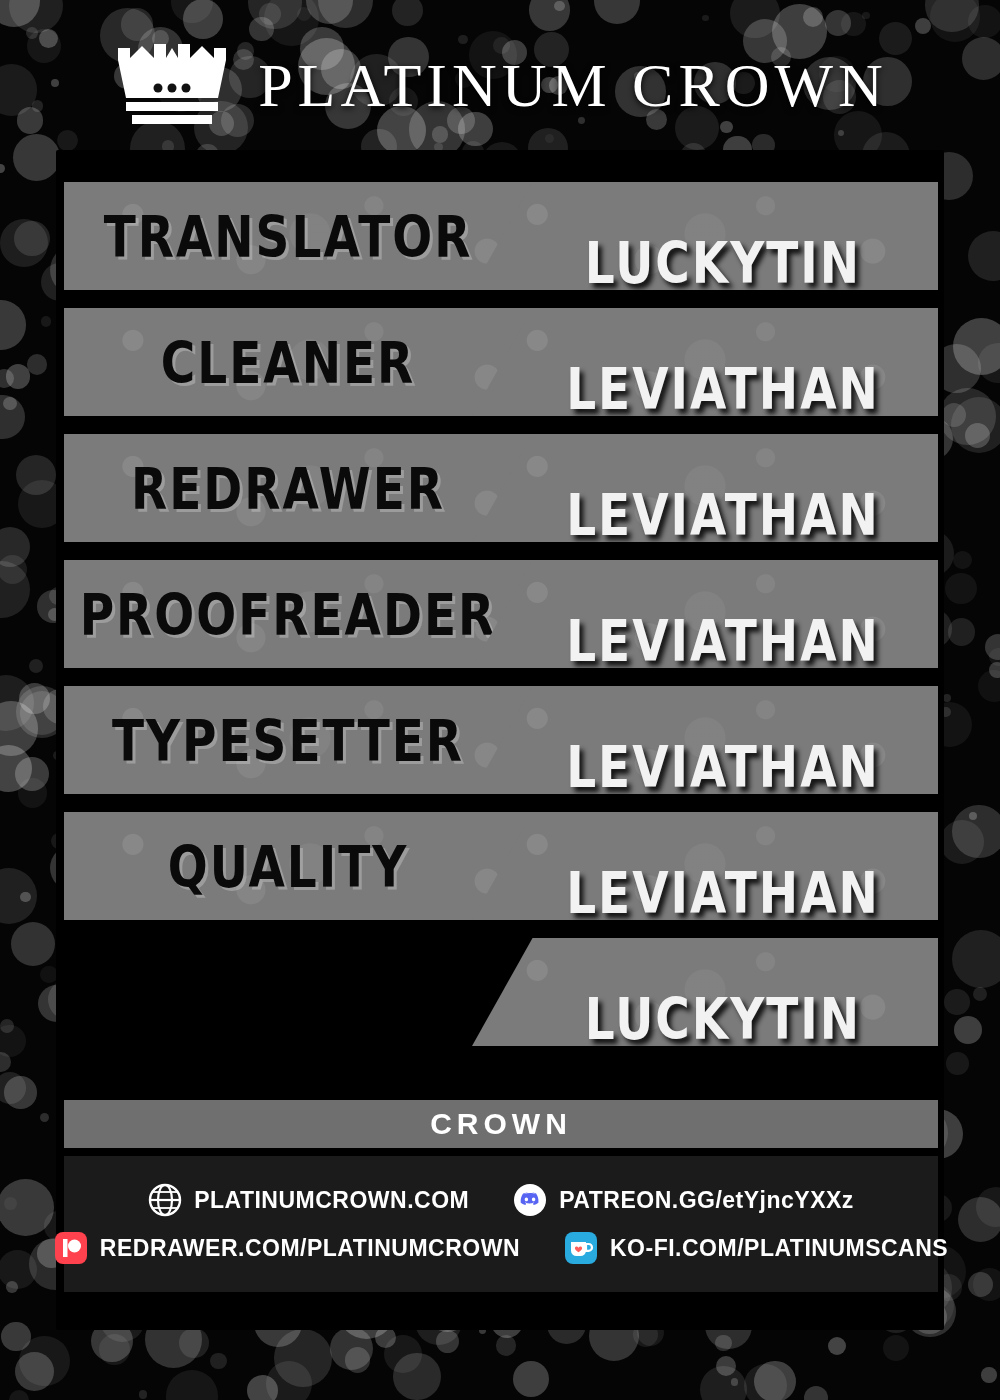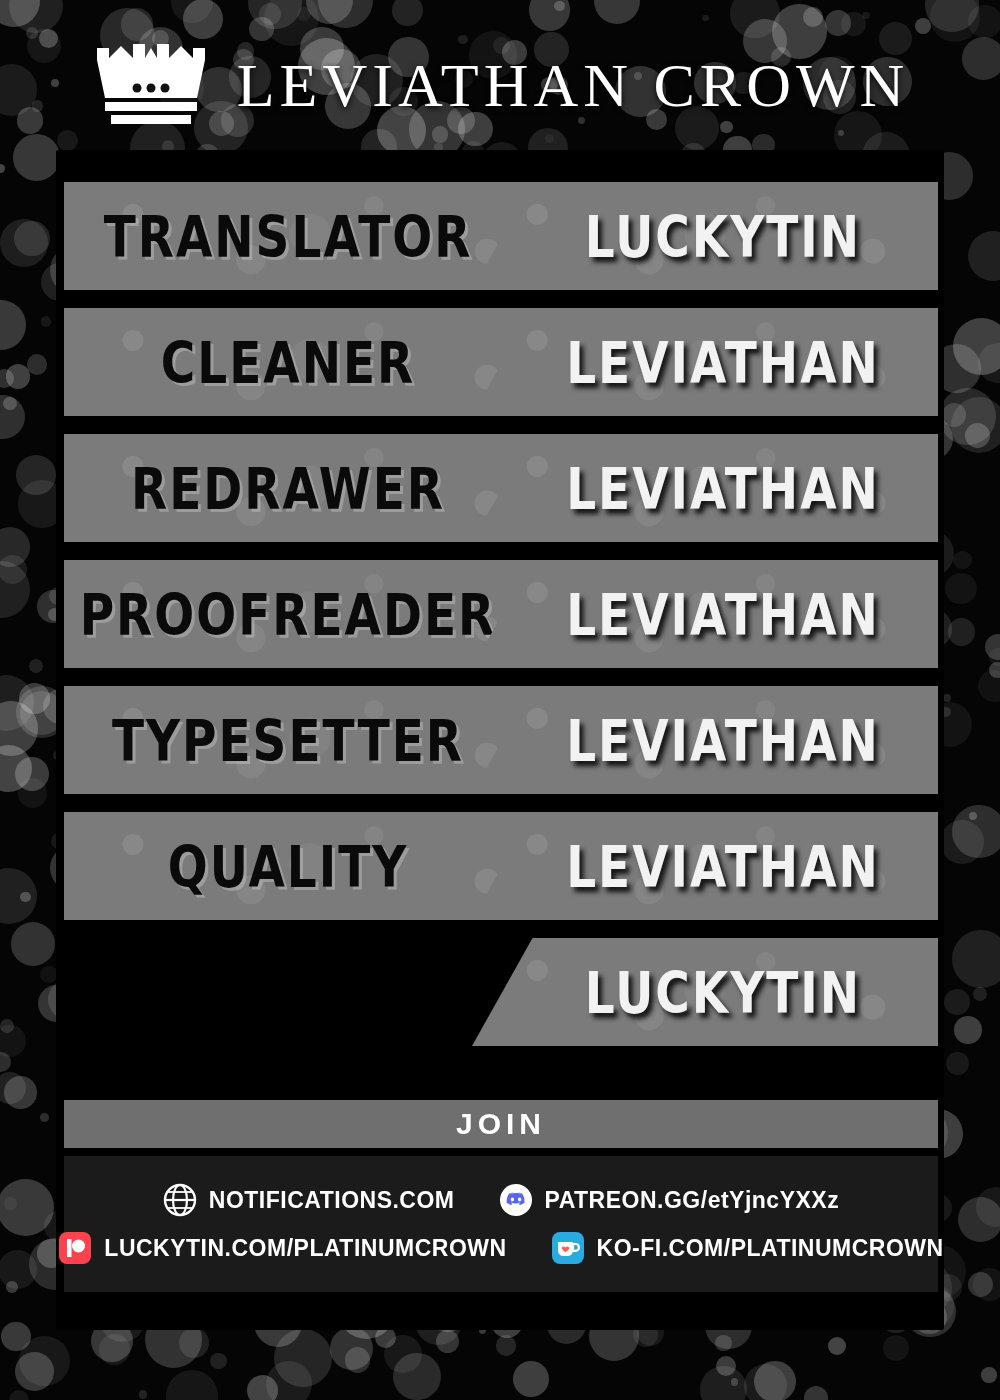--- a/index.html
+++ b/index.html
@@ -852,7 +852,7 @@
         <circle cx="74" cy="46" r="4.5" fill="#111111"></circle>
       </svg>
     </span>
-    <div id="brand-title">LEVIATHAN CROWN</div>
+    <div id="brand-title">PLATINUM CROWN</div>
   </div>
 
   <div id="credits">

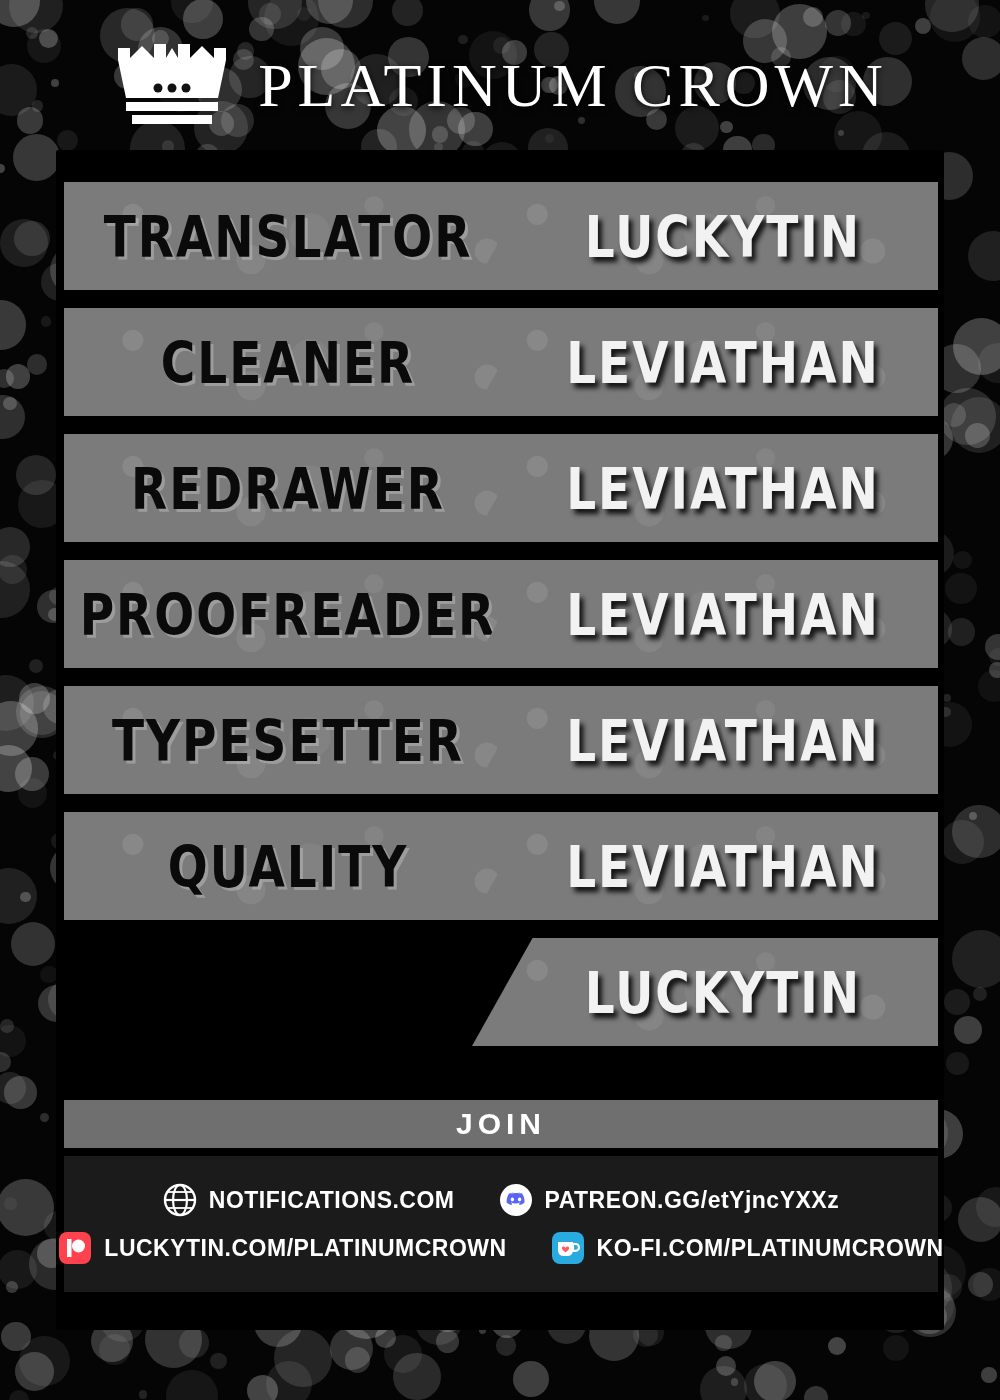--- a/index.html
+++ b/index.html
@@ -113,6 +113,7 @@
     right: 0;
     width: 466px;
     clip-path: polygon(13% 0, 100% 0, 100% 100%, 0 100%);
+    align-items: flex-end;
   }
   .role-text {
     position: relative;

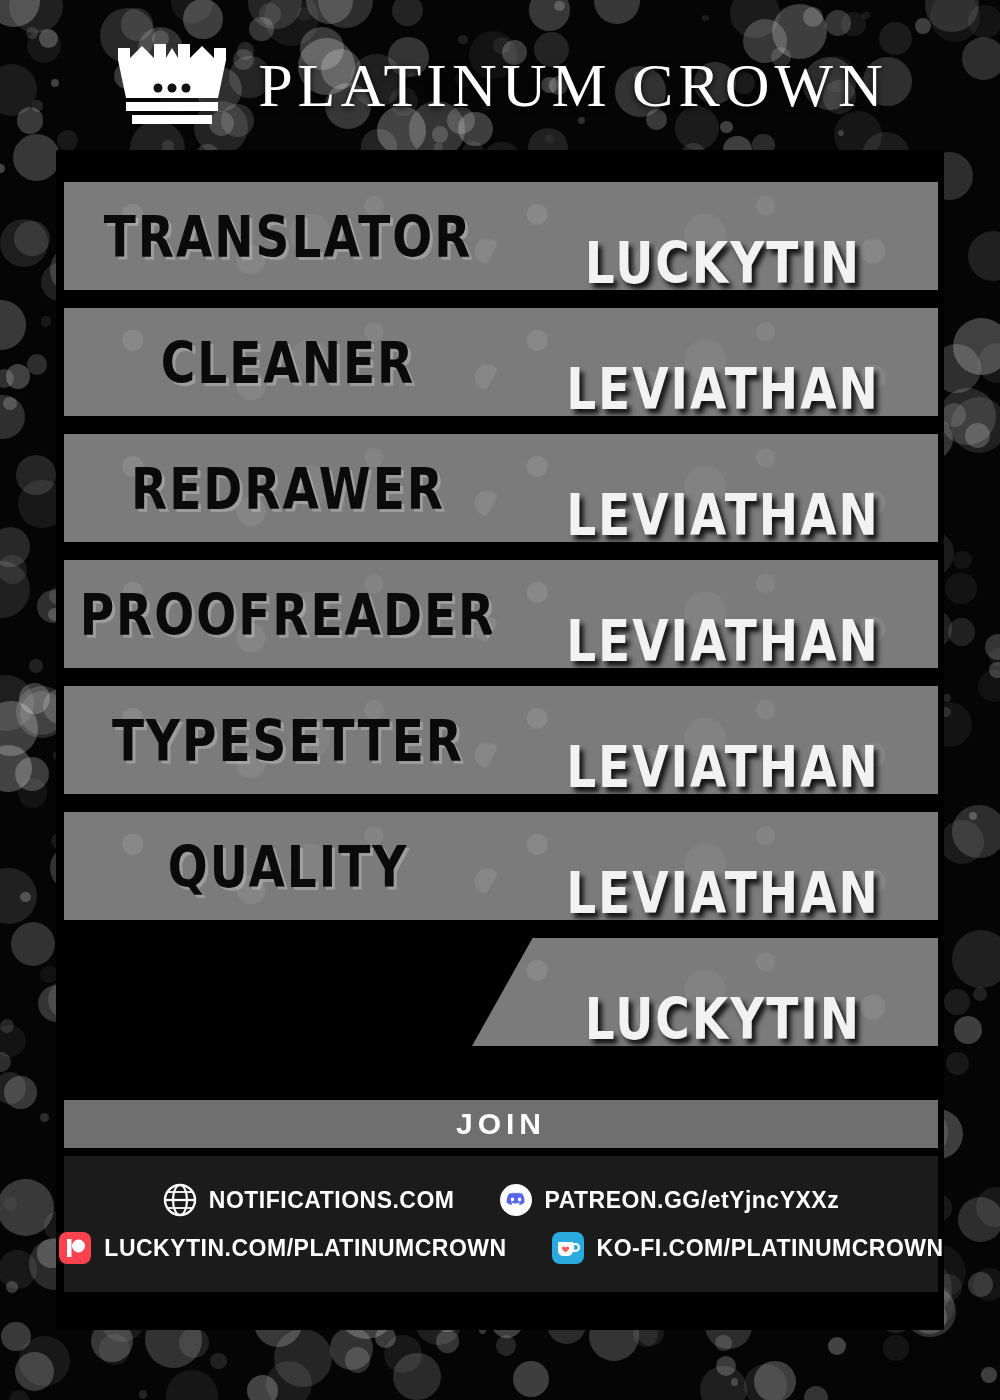--- a/index.html
+++ b/index.html
@@ -921,7 +921,7 @@
   </div>
 
   <div id="link-bar">
-    <span class="label">JOIN</span>
+    <span class="label">CROWN</span>
   </div>
 
   <div id="links-panel">

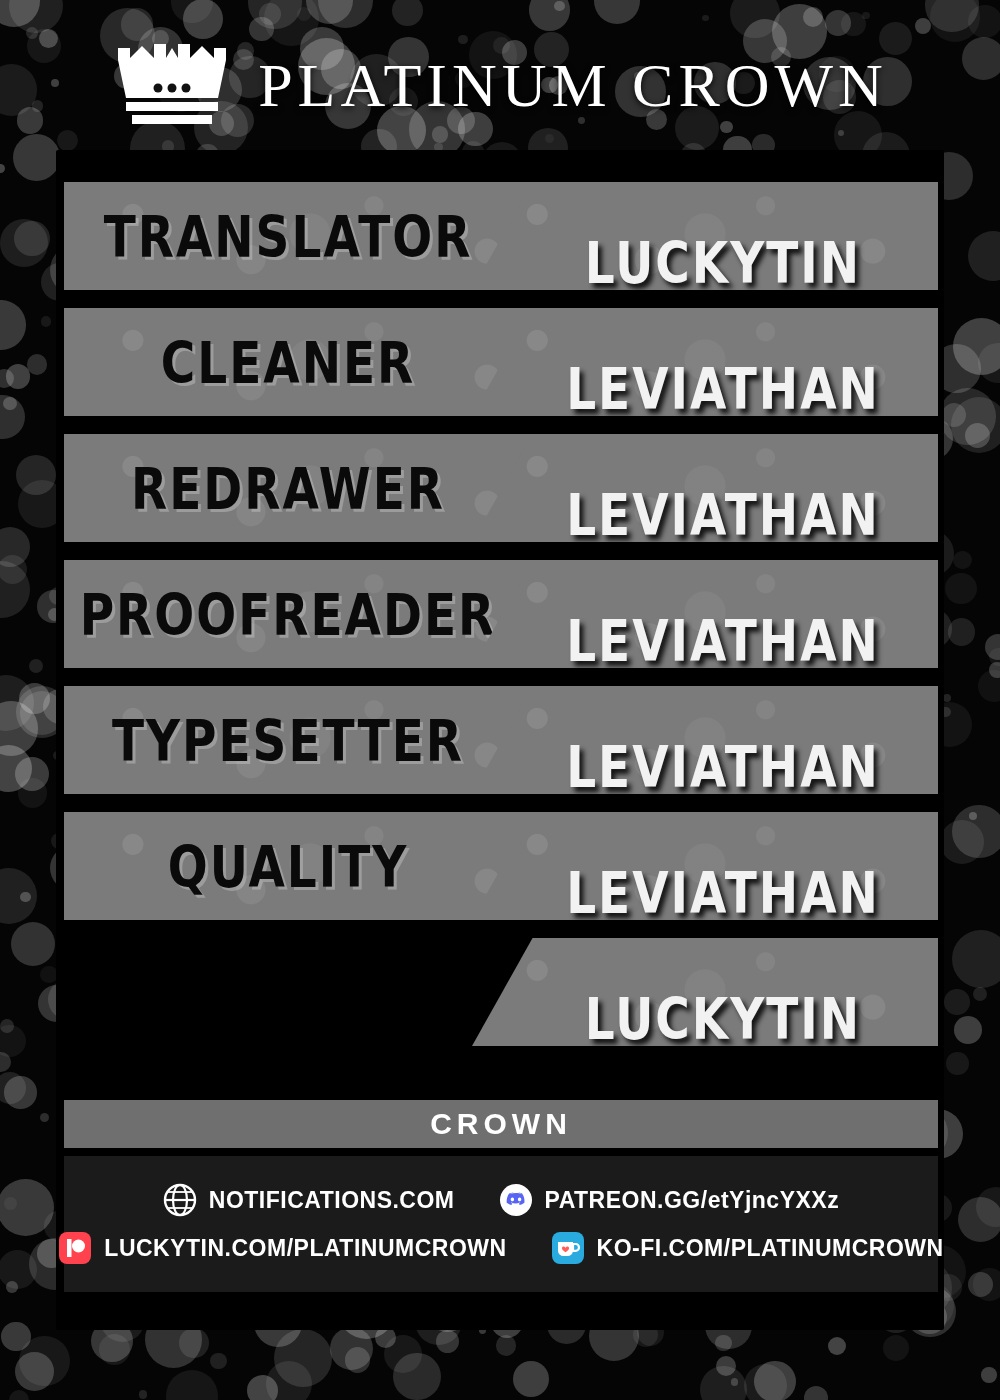--- a/index.html
+++ b/index.html
@@ -937,7 +937,7 @@
             <line x1="4.5" y1="25" x2="29.5" y2="25" stroke="#ffffff" stroke-width="1.8"></line>
           </svg>
         </span>
-        <span class="txt">NOTIFICATIONS.COM</span>
+        <span class="txt">PLATINUMCROWN.COM</span>
       </div>
 
       <div class="link-item">

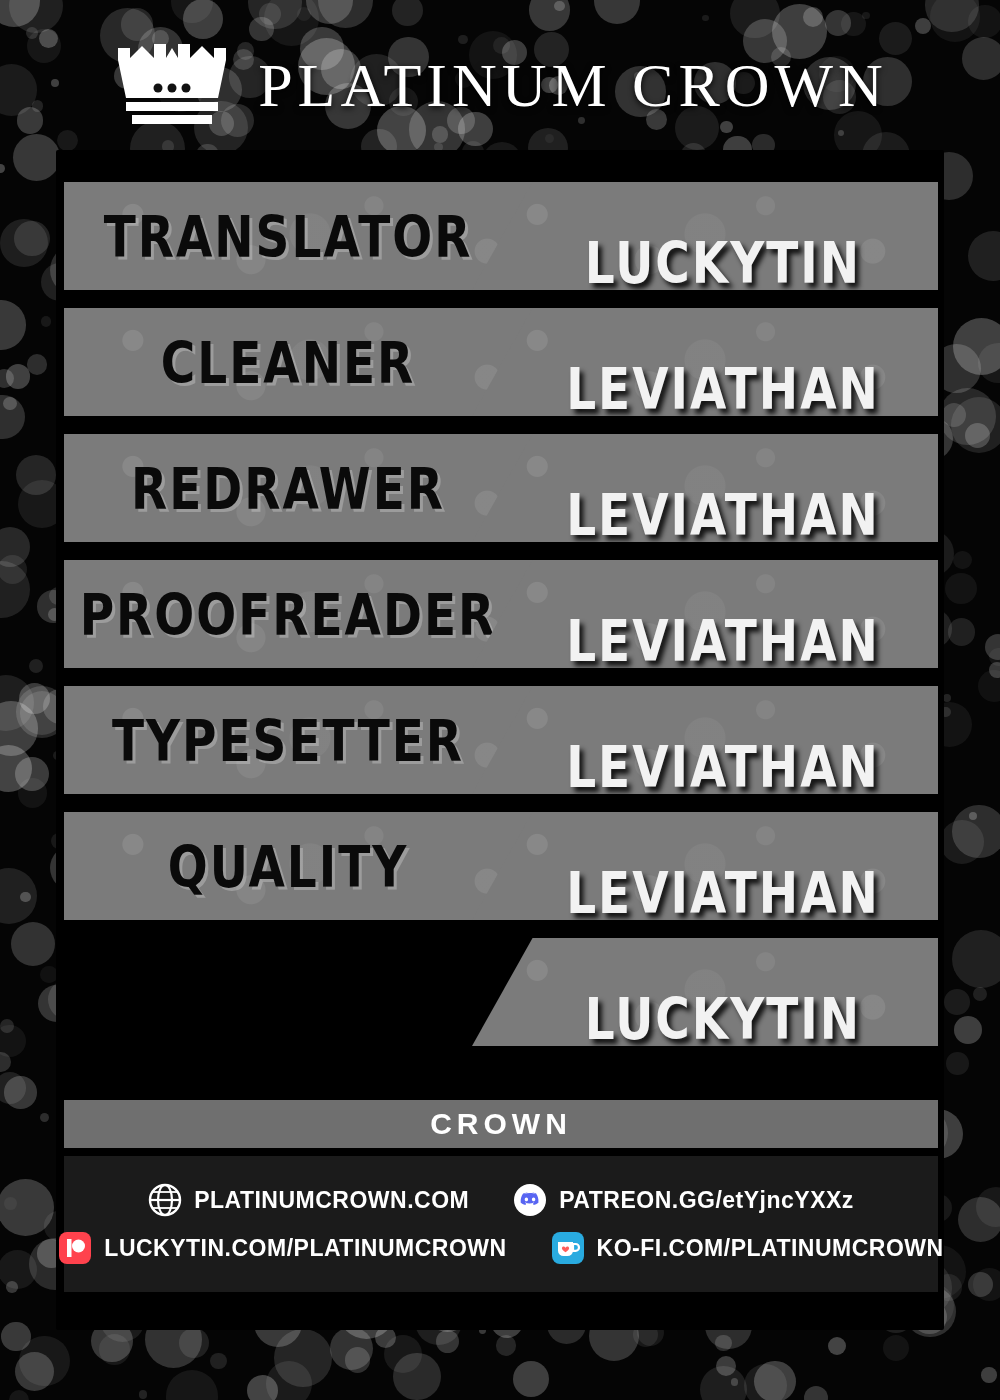--- a/index.html
+++ b/index.html
@@ -960,7 +960,7 @@
             <circle cx="20.5" cy="15" r="6.5" fill="#ffffff"></circle>
           </svg>
         </span>
-        <span class="txt">LUCKYTIN.COM/PLATINUMCROWN</span>
+        <span class="txt">REDRAWER.COM/PLATINUMCROWN</span>
       </div>
 
       <div class="link-item">

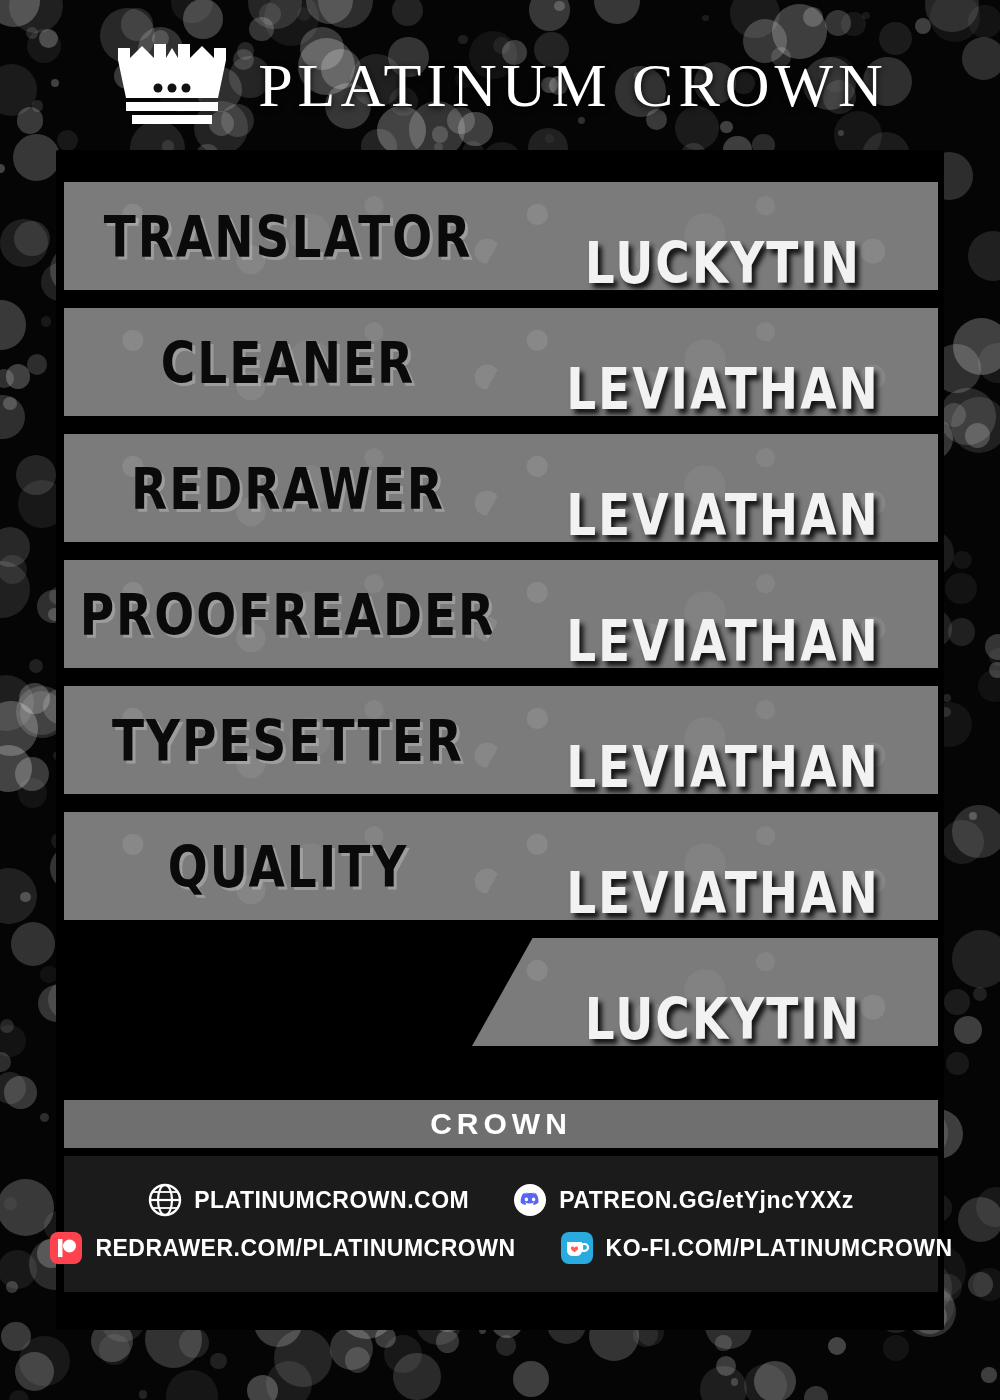--- a/index.html
+++ b/index.html
@@ -972,7 +972,7 @@
             <path d="M14.5 21.2c-2-1.3-3.6-2.4-3.6-3.9 0-1 .8-1.7 1.7-1.7.7 0 1.3.4 1.9 1.1.6-.7 1.2-1.1 1.9-1.1.9 0 1.7.7 1.7 1.7 0 1.5-1.6 2.6-3.6 3.9z" fill="#FF5E5B"></path>
           </svg>
         </span>
-        <span class="txt">KO-FI.COM/PLATINUMCROWN</span>
+        <span class="txt">KO-FI.COM/PLATINUMSCANS</span>
       </div>
     </div>
 

